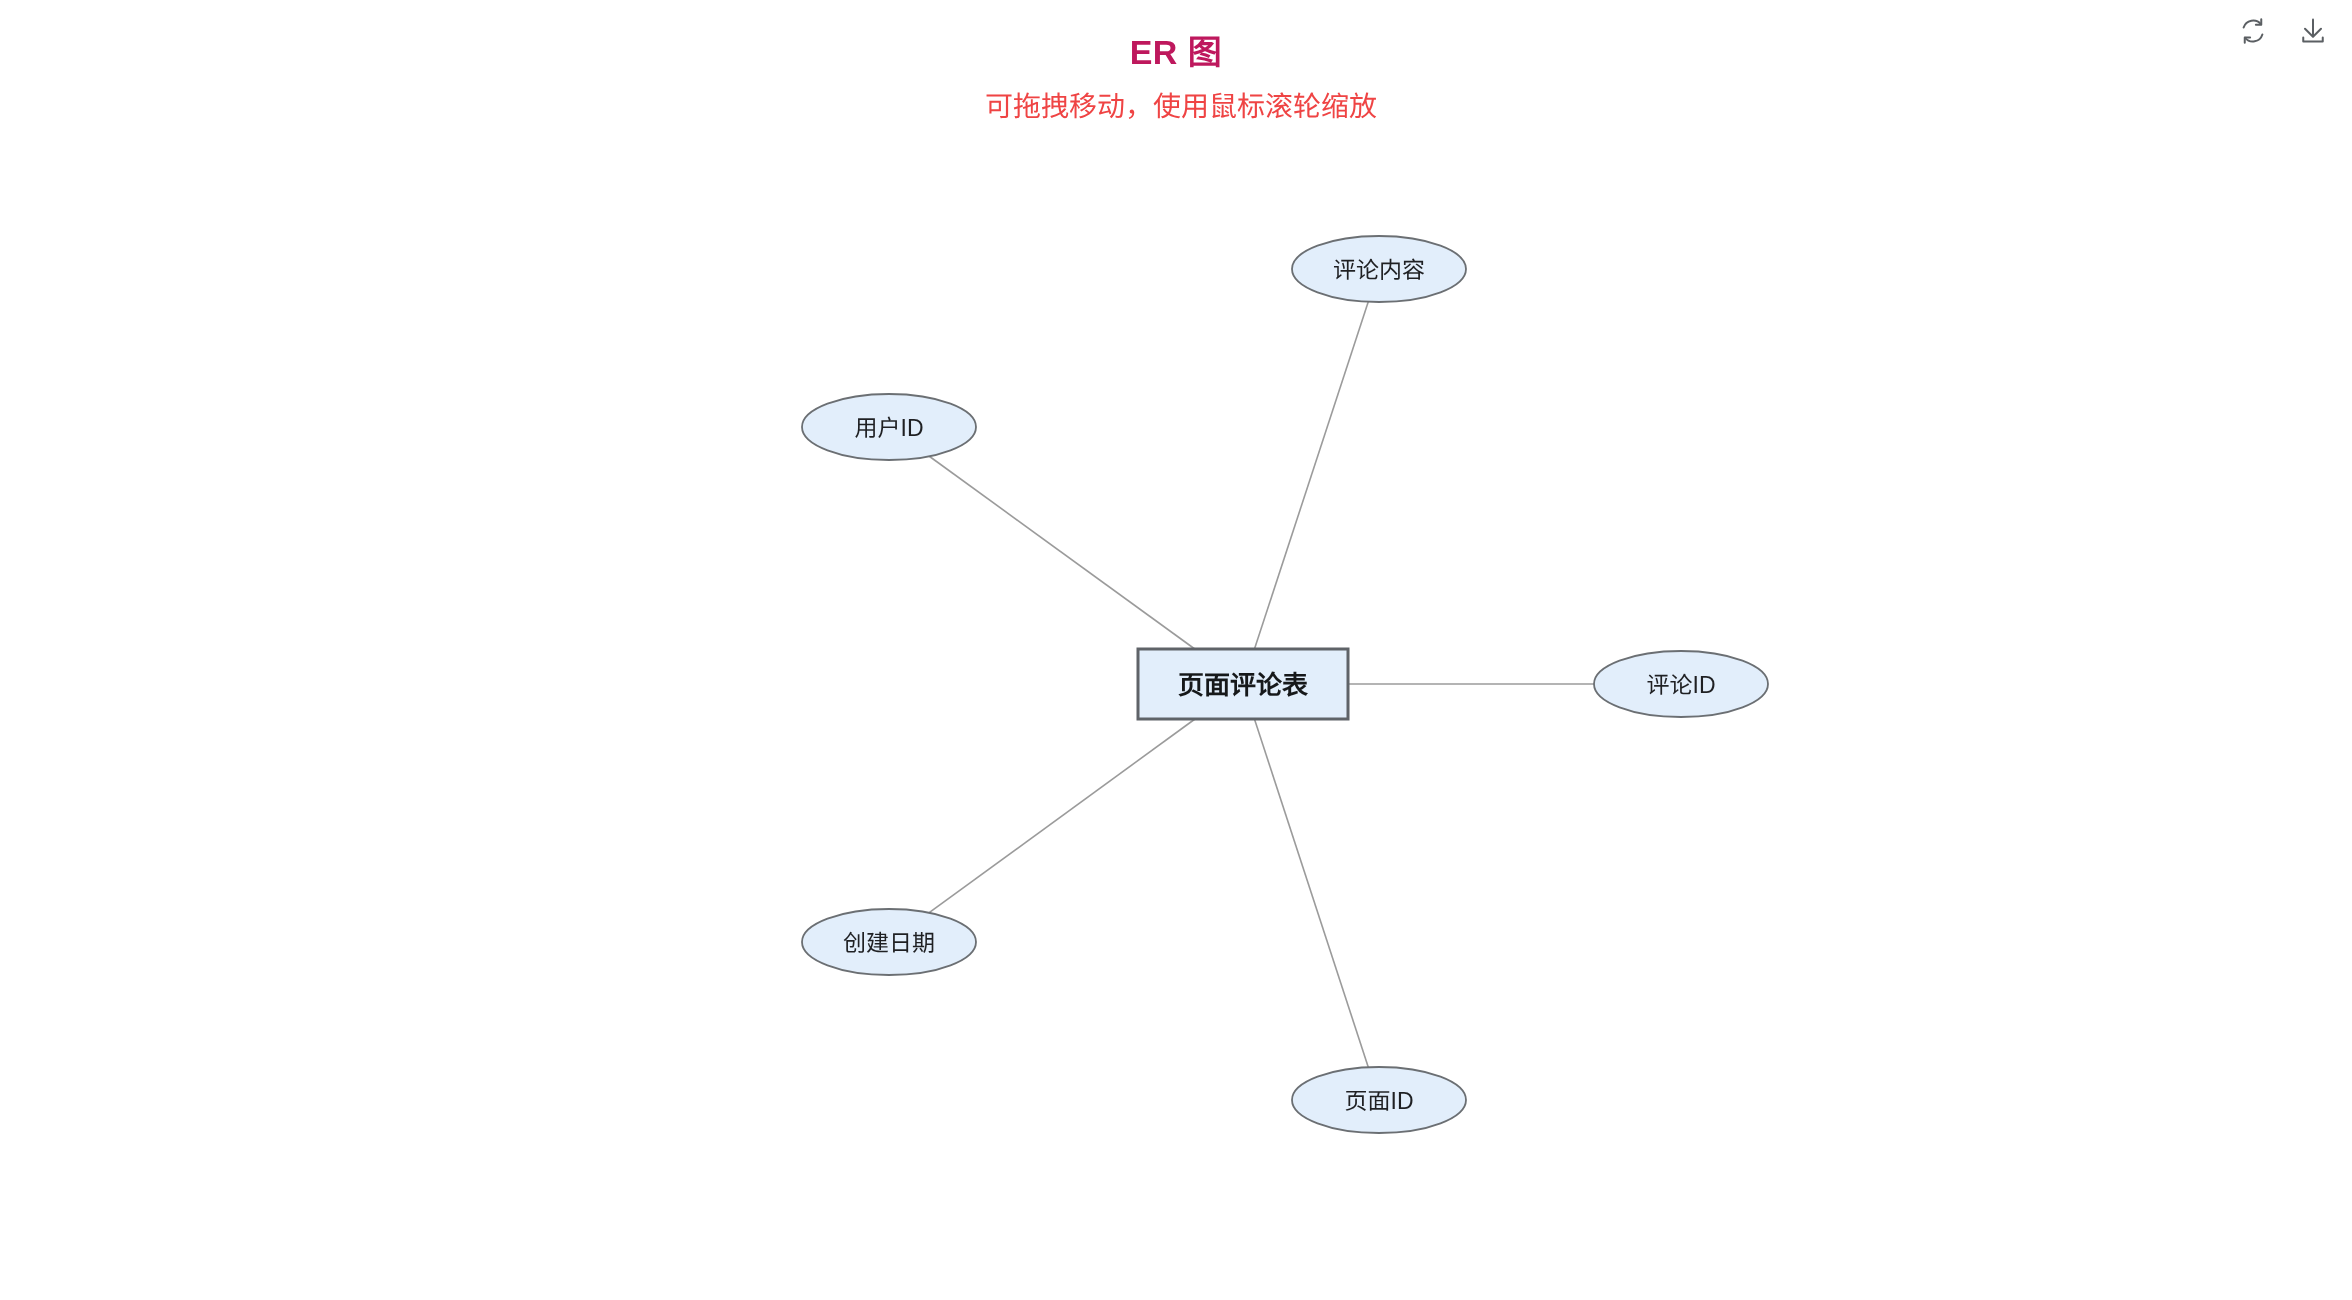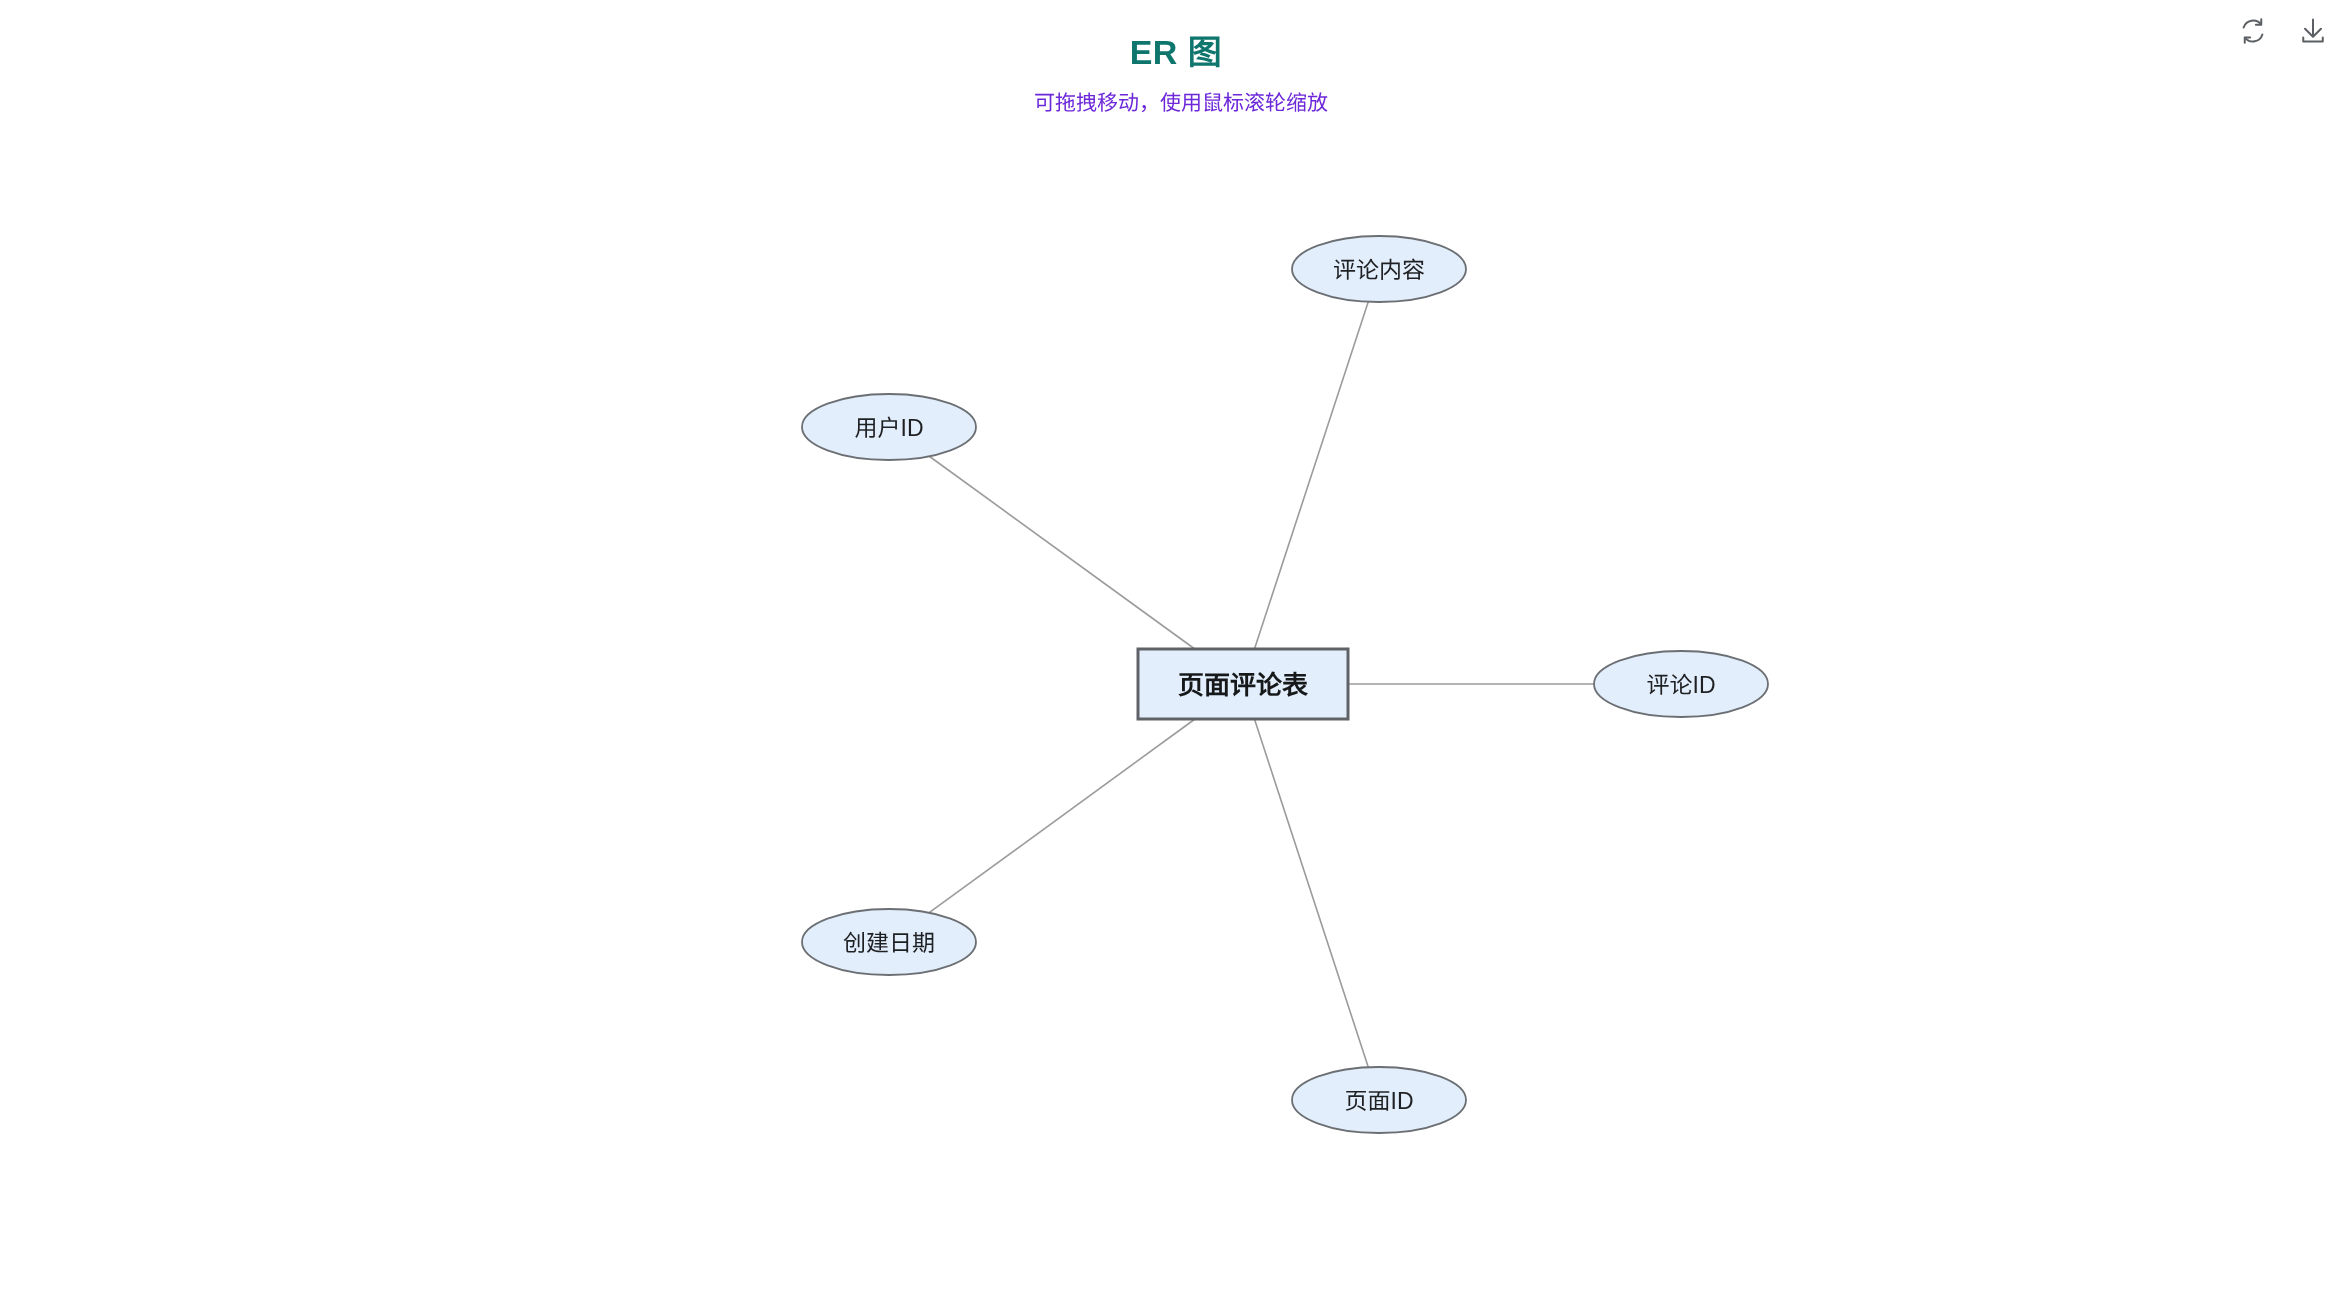--- a/index.html
+++ b/index.html
@@ -60,7 +60,7 @@
     font-size: 34px;
     line-height: 1.2;
     font-weight: bold;
-    color: #0f766e;
+    color: #be185d;
     letter-spacing: 0.5px;
   }
   .page-subtitle {

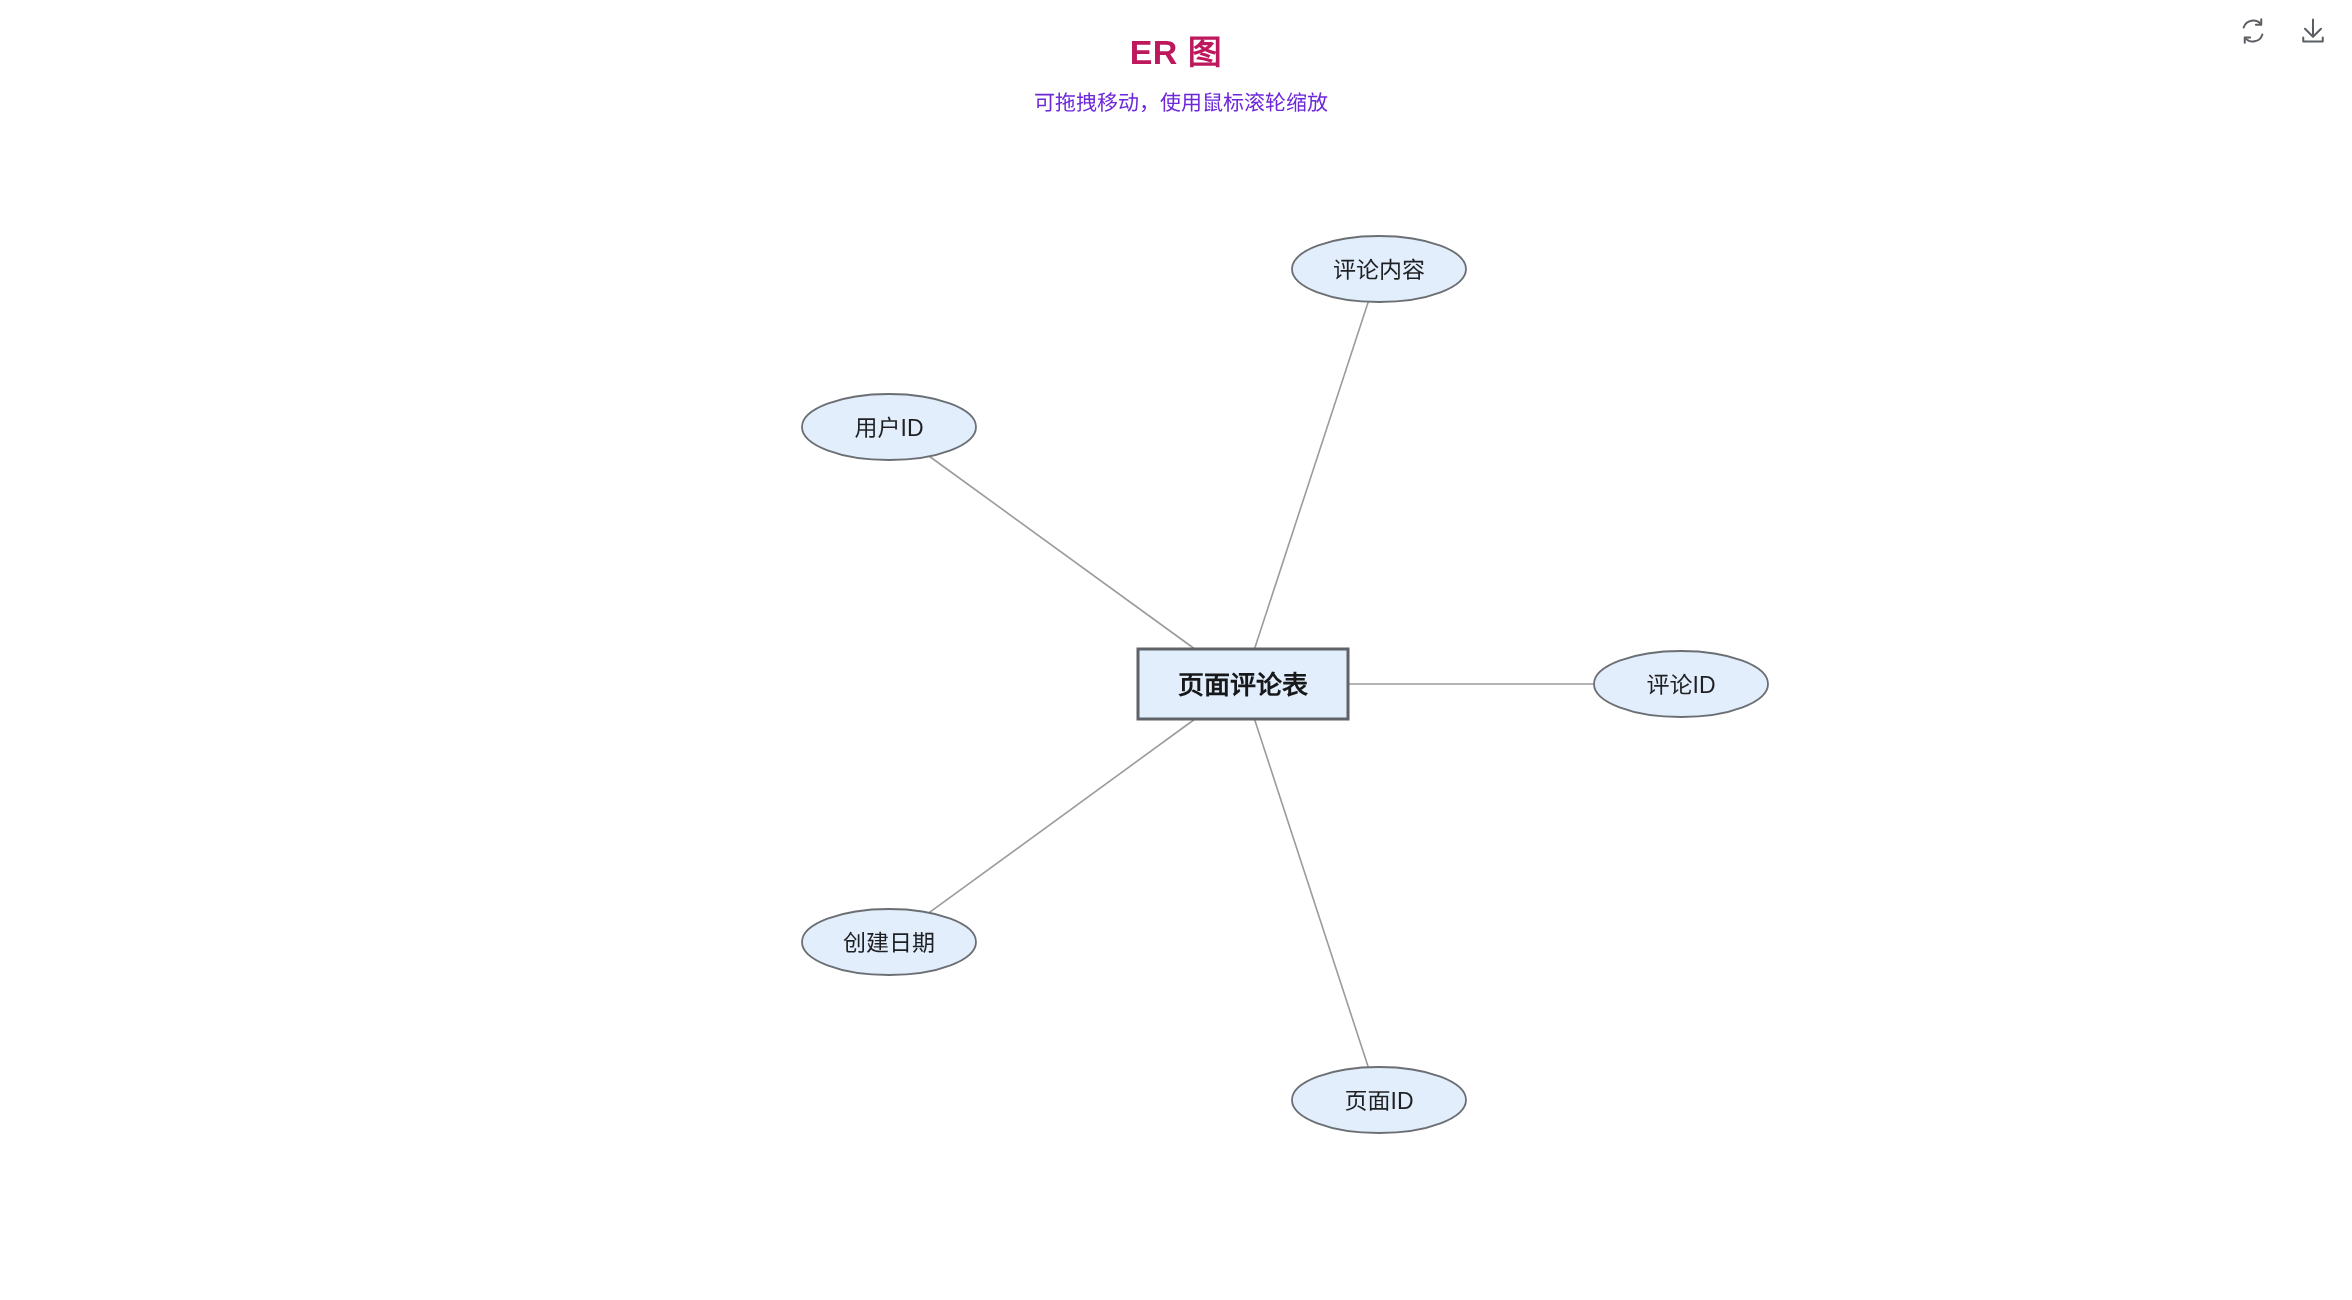--- a/index.html
+++ b/index.html
@@ -66,9 +66,9 @@
   .page-subtitle {
     margin: 0;
     padding-top: 16px;
-    font-size: 21px;
+    font-size: 28px;
     line-height: 1.3;
-    color: #6d28d9;
+    color: #ef4444;
     font-weight: normal;
     padding-left: 10px;
   }

